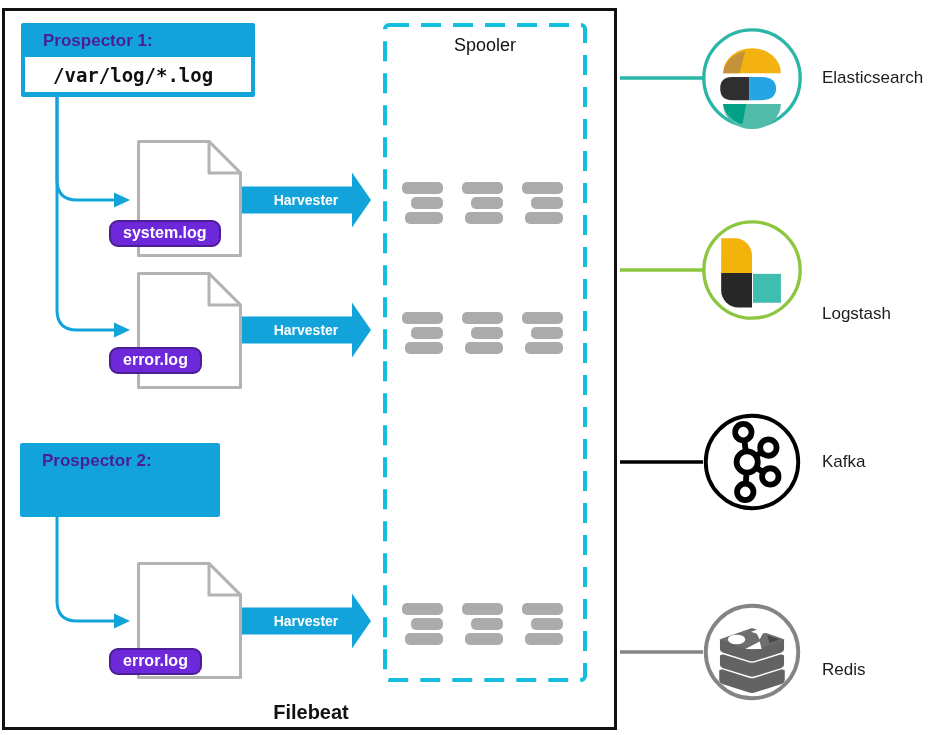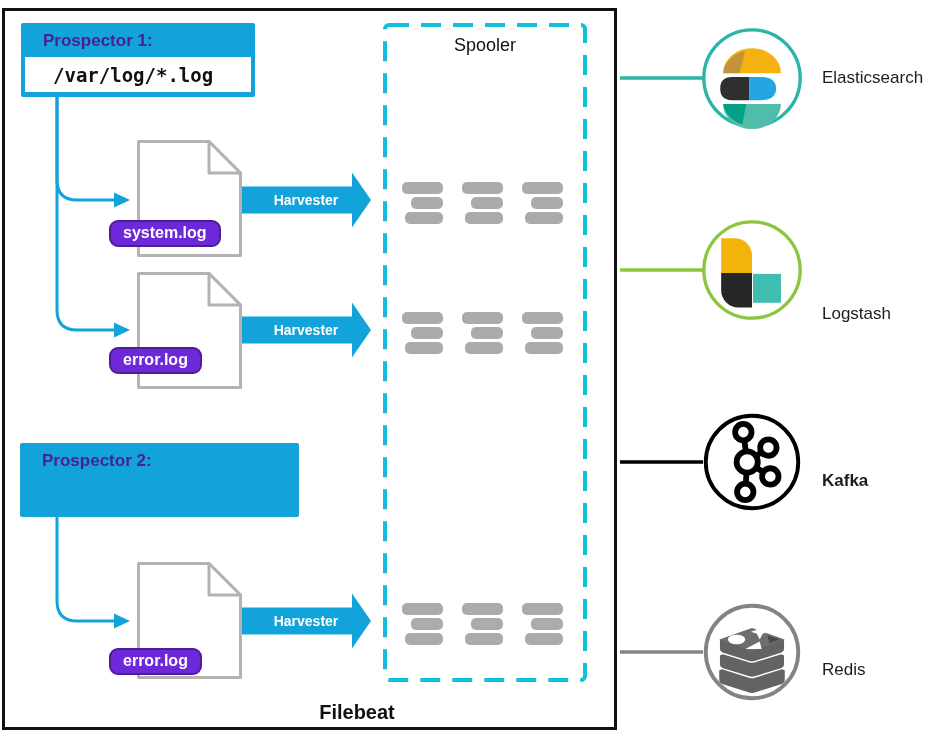--- a/index.html
+++ b/index.html
@@ -15,7 +15,7 @@
   
   .prospector{background:#12a3db;border-radius:2px;box-sizing:border-box;}
   .prospector-1{left:21px;top:23px;width:234px;height:74px;}
-  .prospector-2{left:20px;top:443px;width:279px;height:74px;}
+  .prospector-2{left:20px;top:443px;width:200px;height:74px;}
   .prospector-title{color:#4c1d95;font-weight:bold;font-size:17px;padding:8px 0 6px 22px;}
   .prospector-path{background:#fff;margin:0 4px 4px 4px;height:35px;display:flex;align-items:center;
                    font-family:"DejaVu Sans Mono", monospace;font-size:19px;font-weight:600;

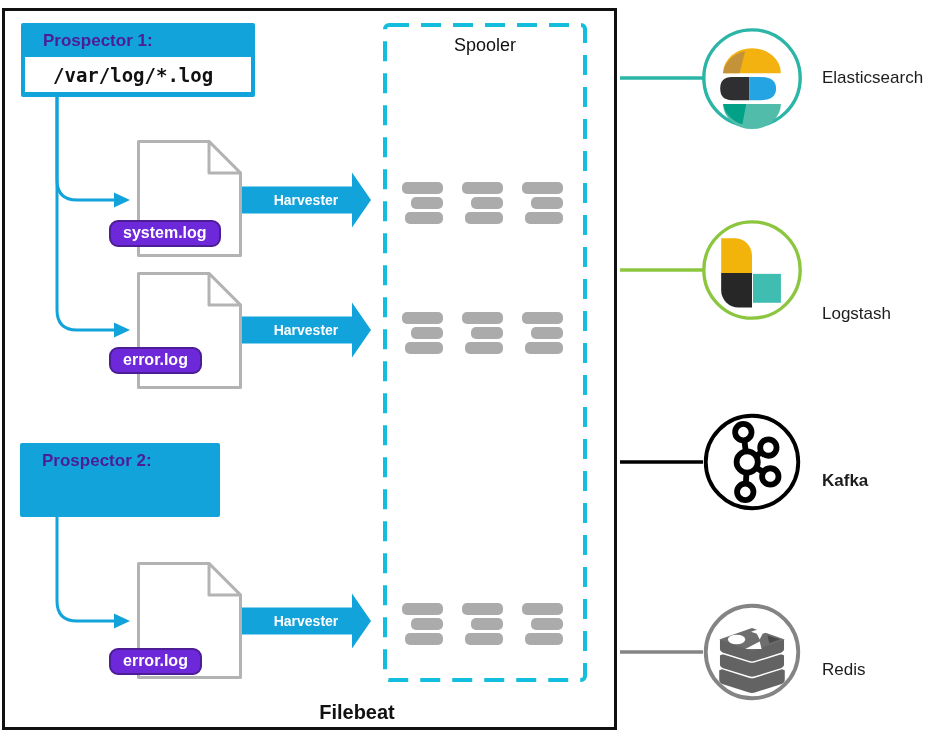--- a/index.html
+++ b/index.html
@@ -215,7 +215,7 @@
       <circle cx="74" cy="70" r="8.5" fill="#fff"></circle>
     </g>
   </svg>
-  <div class="abs output-label" style="top:469px;font-weight:bold;">Kafka</div>
+  <div class="abs output-label" style="top:450px;">Kafka</div>
 
   <svg class="abs output-circle" style="left:699px;top:599px;" viewBox="0 0 110 110">
     <circle cx="55" cy="55" r="48" fill="#fff" stroke-width="4" stroke="#848484"></circle>

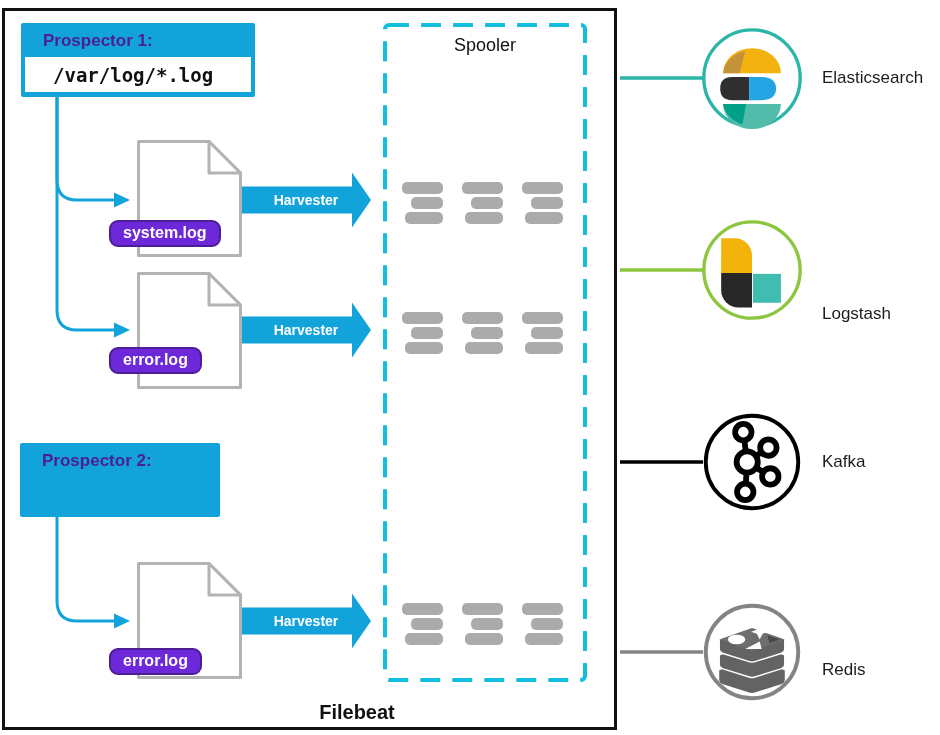--- a/index.html
+++ b/index.html
@@ -10,7 +10,7 @@
   
   .filebeat-box{left:2px;top:8px;width:615px;height:722px;border:3px solid #111;box-sizing:border-box;}
   .filebeat-label{left:2px;top:701px;width:618px;text-align:center;
-                  font-size:20px;font-weight:bold;color:#111;padding-left:46px;}
+                  font-size:20px;font-weight:bold;color:#111;}
 
   
   .prospector{background:#12a3db;border-radius:2px;box-sizing:border-box;}

